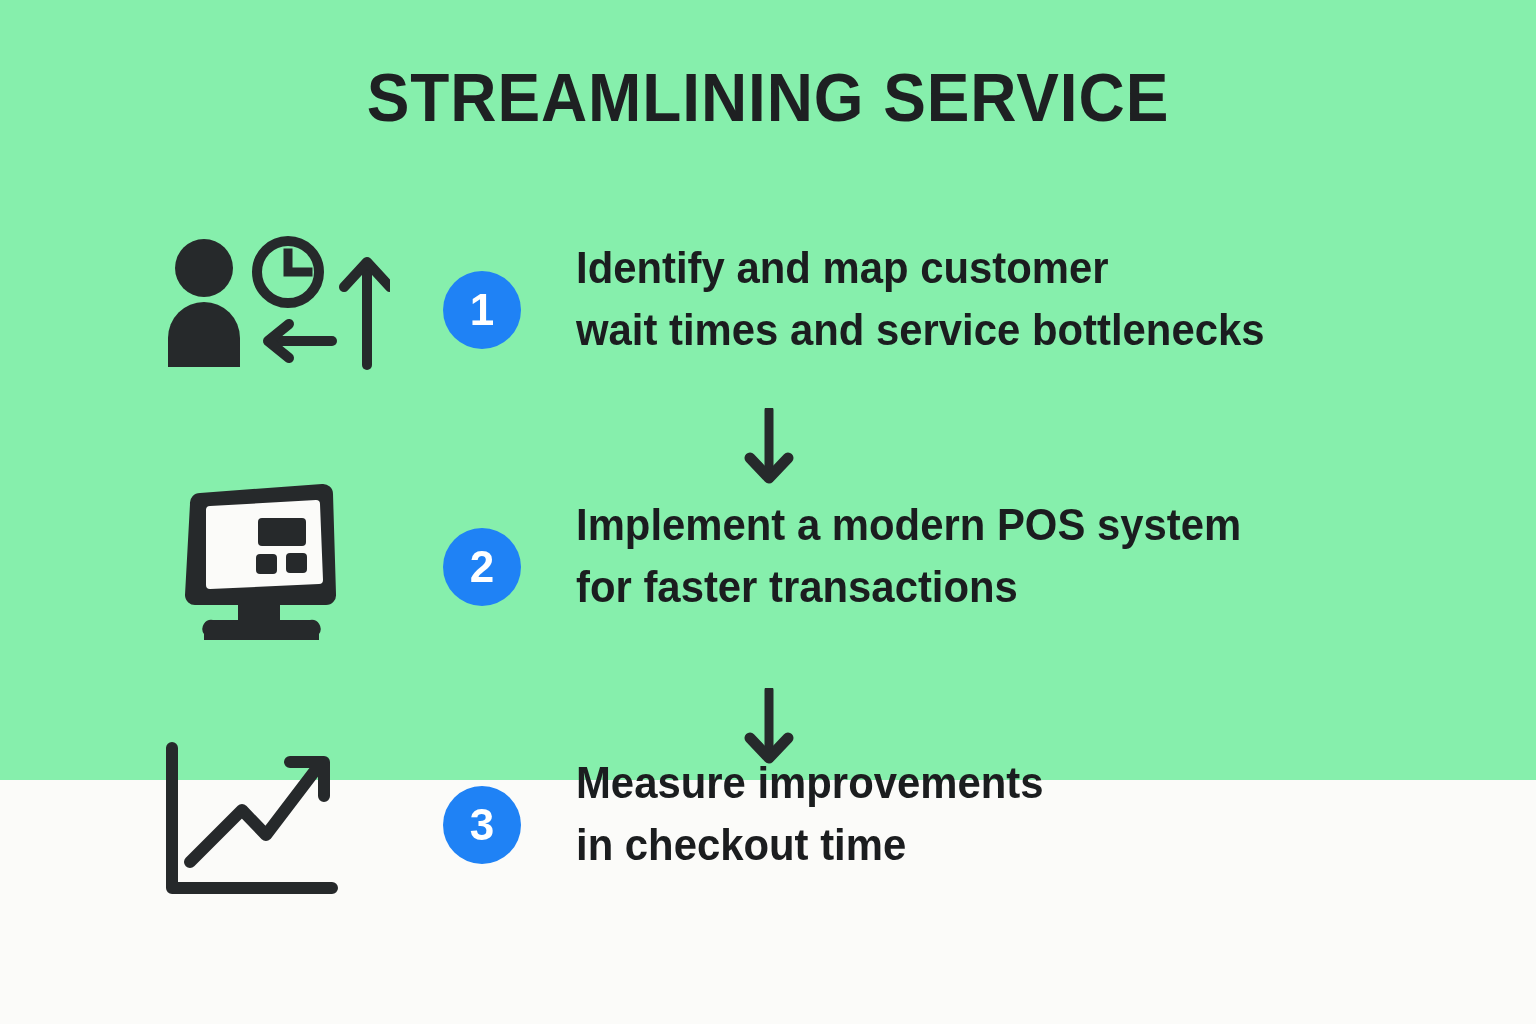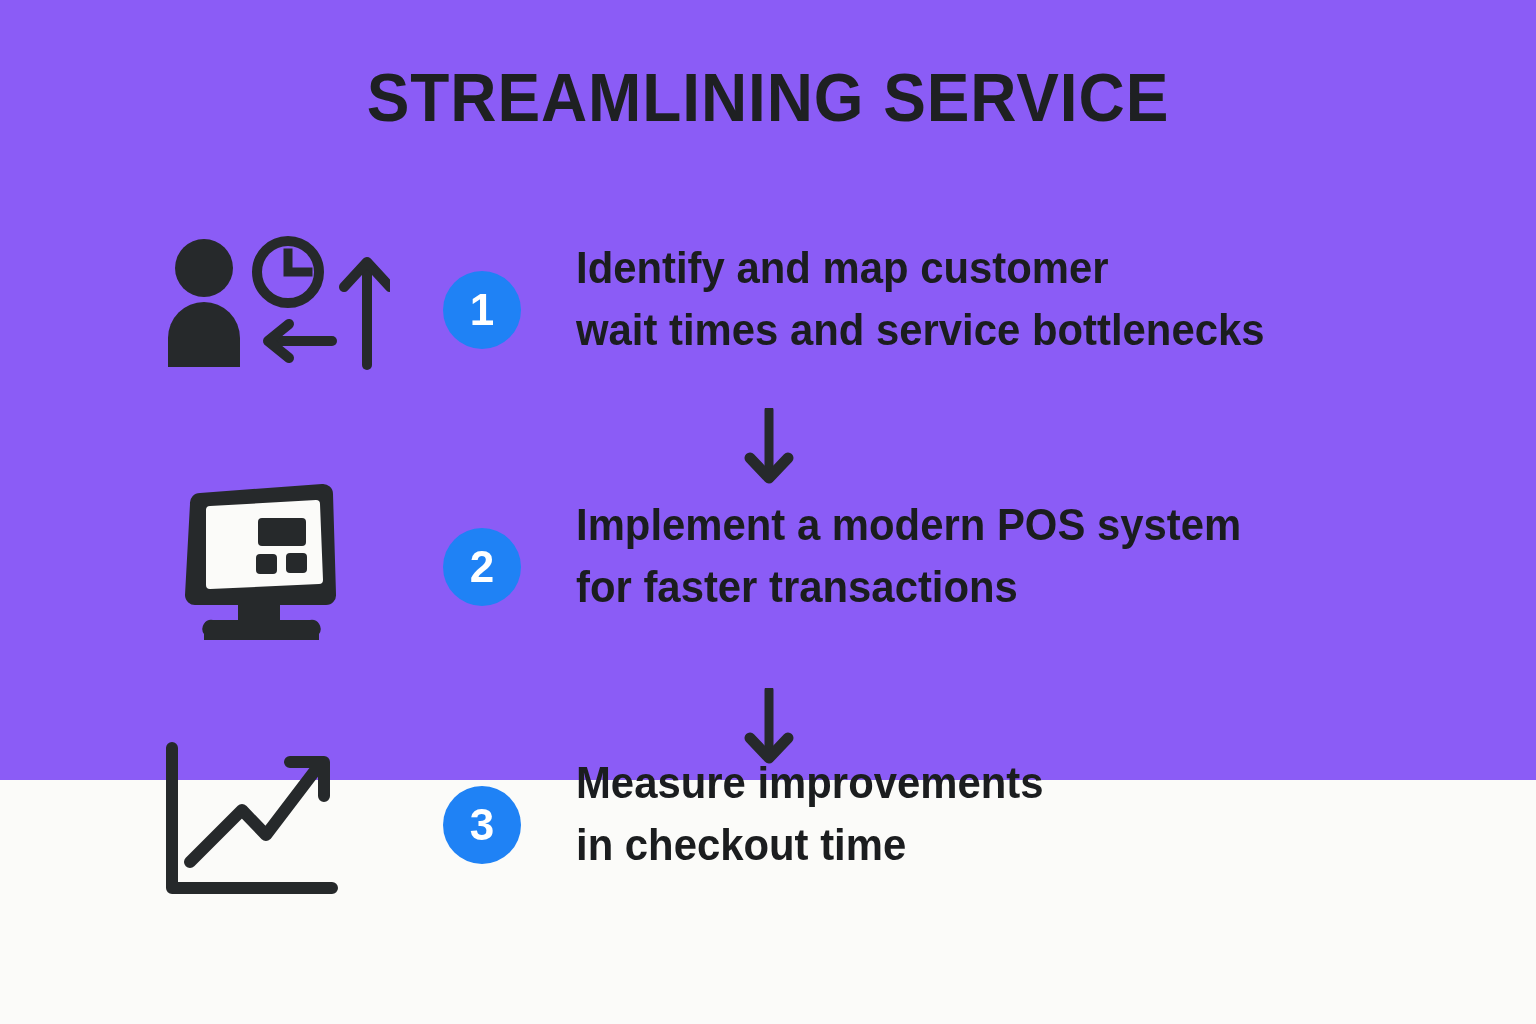--- a/index.html
+++ b/index.html
@@ -20,7 +20,7 @@
     position: relative;
     width: 1536px;
     height: 780px;
-    background: #8b5cf6;
+    background: #86efac;
   }
 
   

